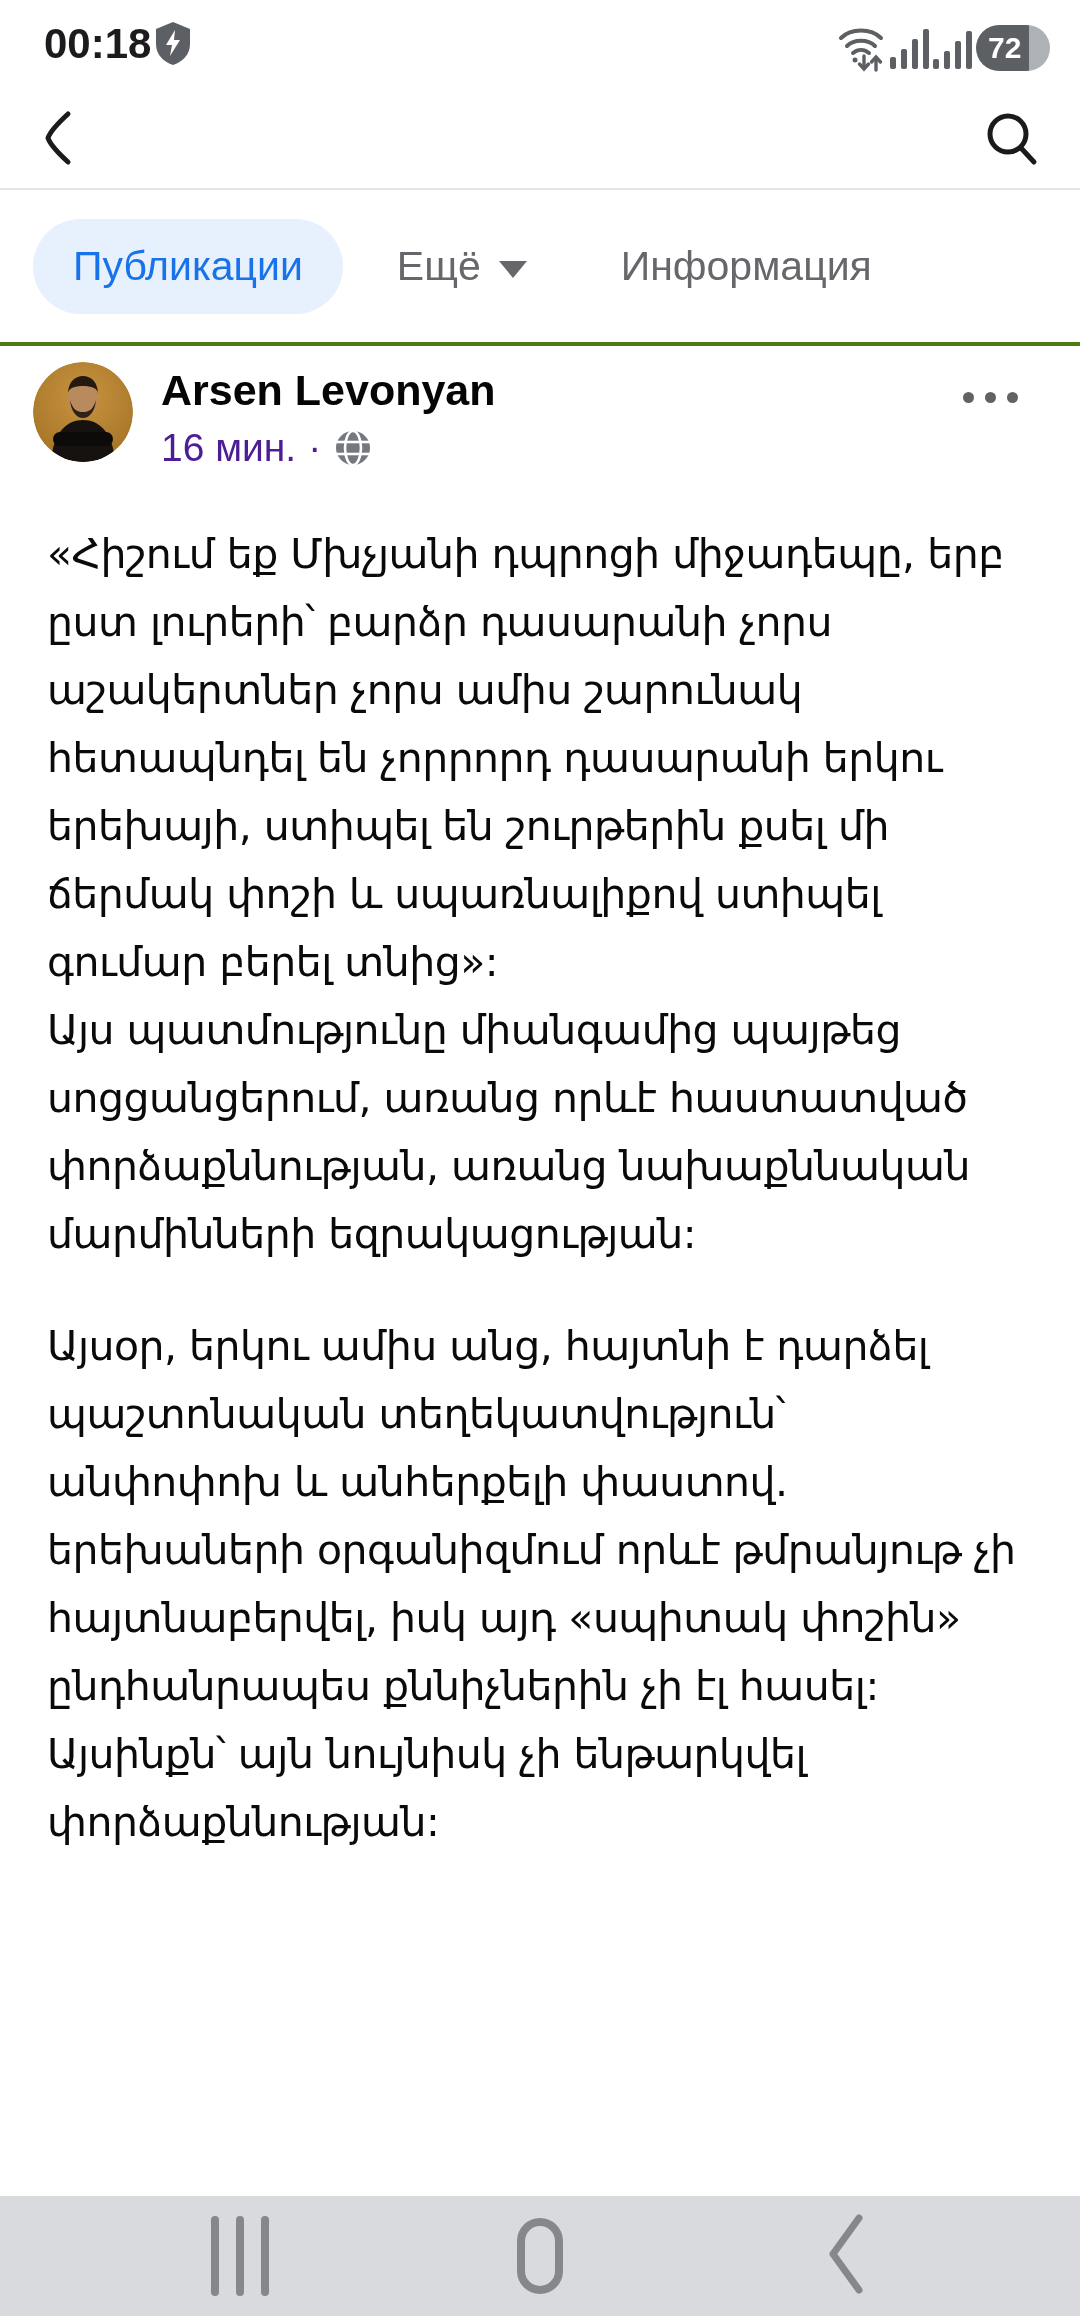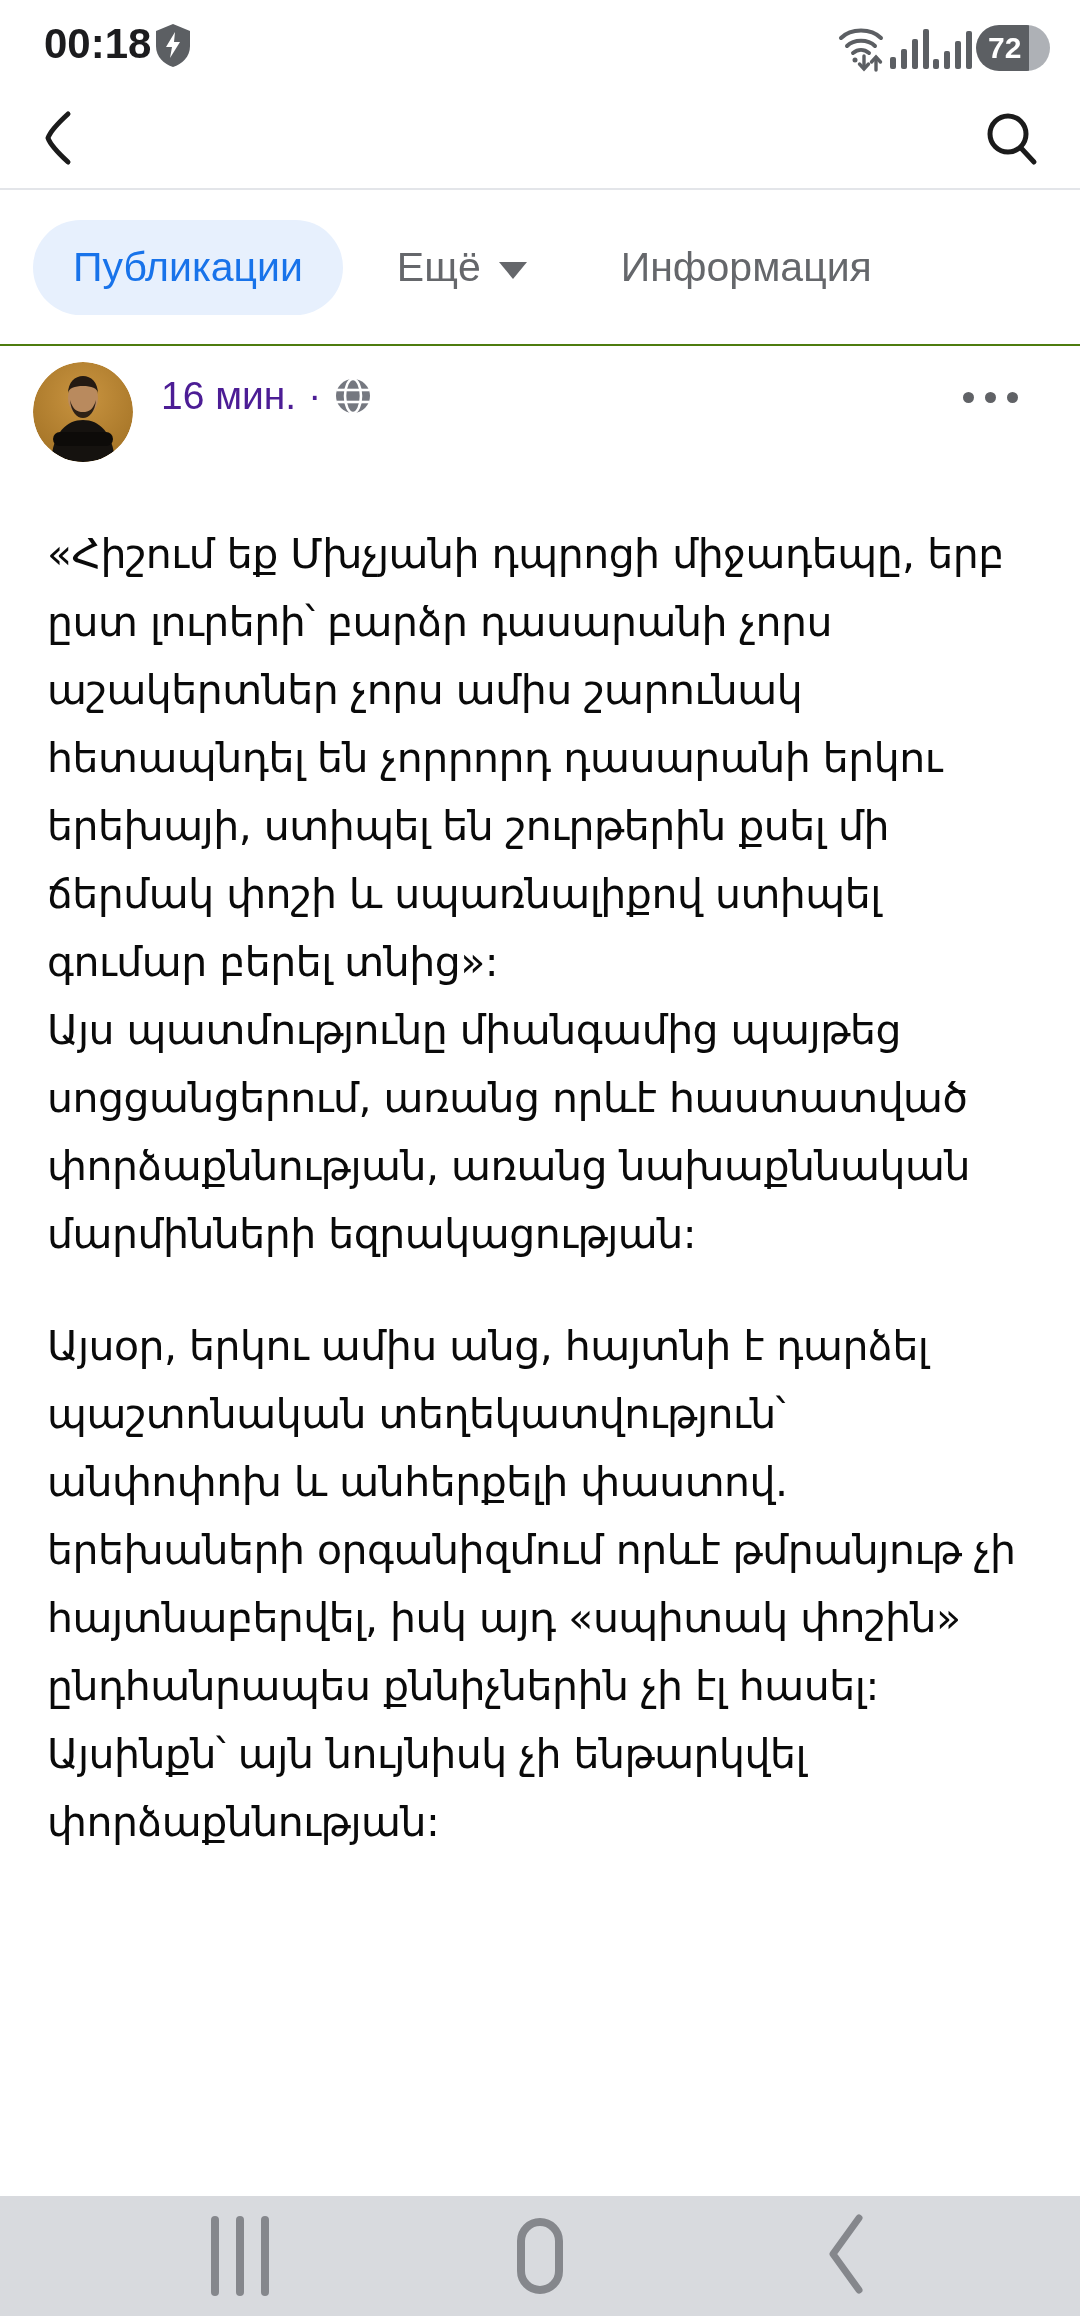--- a/index.html
+++ b/index.html
@@ -12,7 +12,7 @@
     height:88px;display:flex;align-items:center;justify-content:space-between;
     padding:0 30px 0 44px;box-sizing:border-box;
   }
-  .sb-left{display:flex;align-items:flex-end;gap:2px;}
+  .sb-left{display:flex;align-items:flex-start;gap:2px;}
   .sb-time{font-size:42px;font-weight:bold;color:#1c1c1e;letter-spacing:0;}
   .sb-right{display:flex;align-items:center;gap:1px;margin-top:8px;}
   .battery{

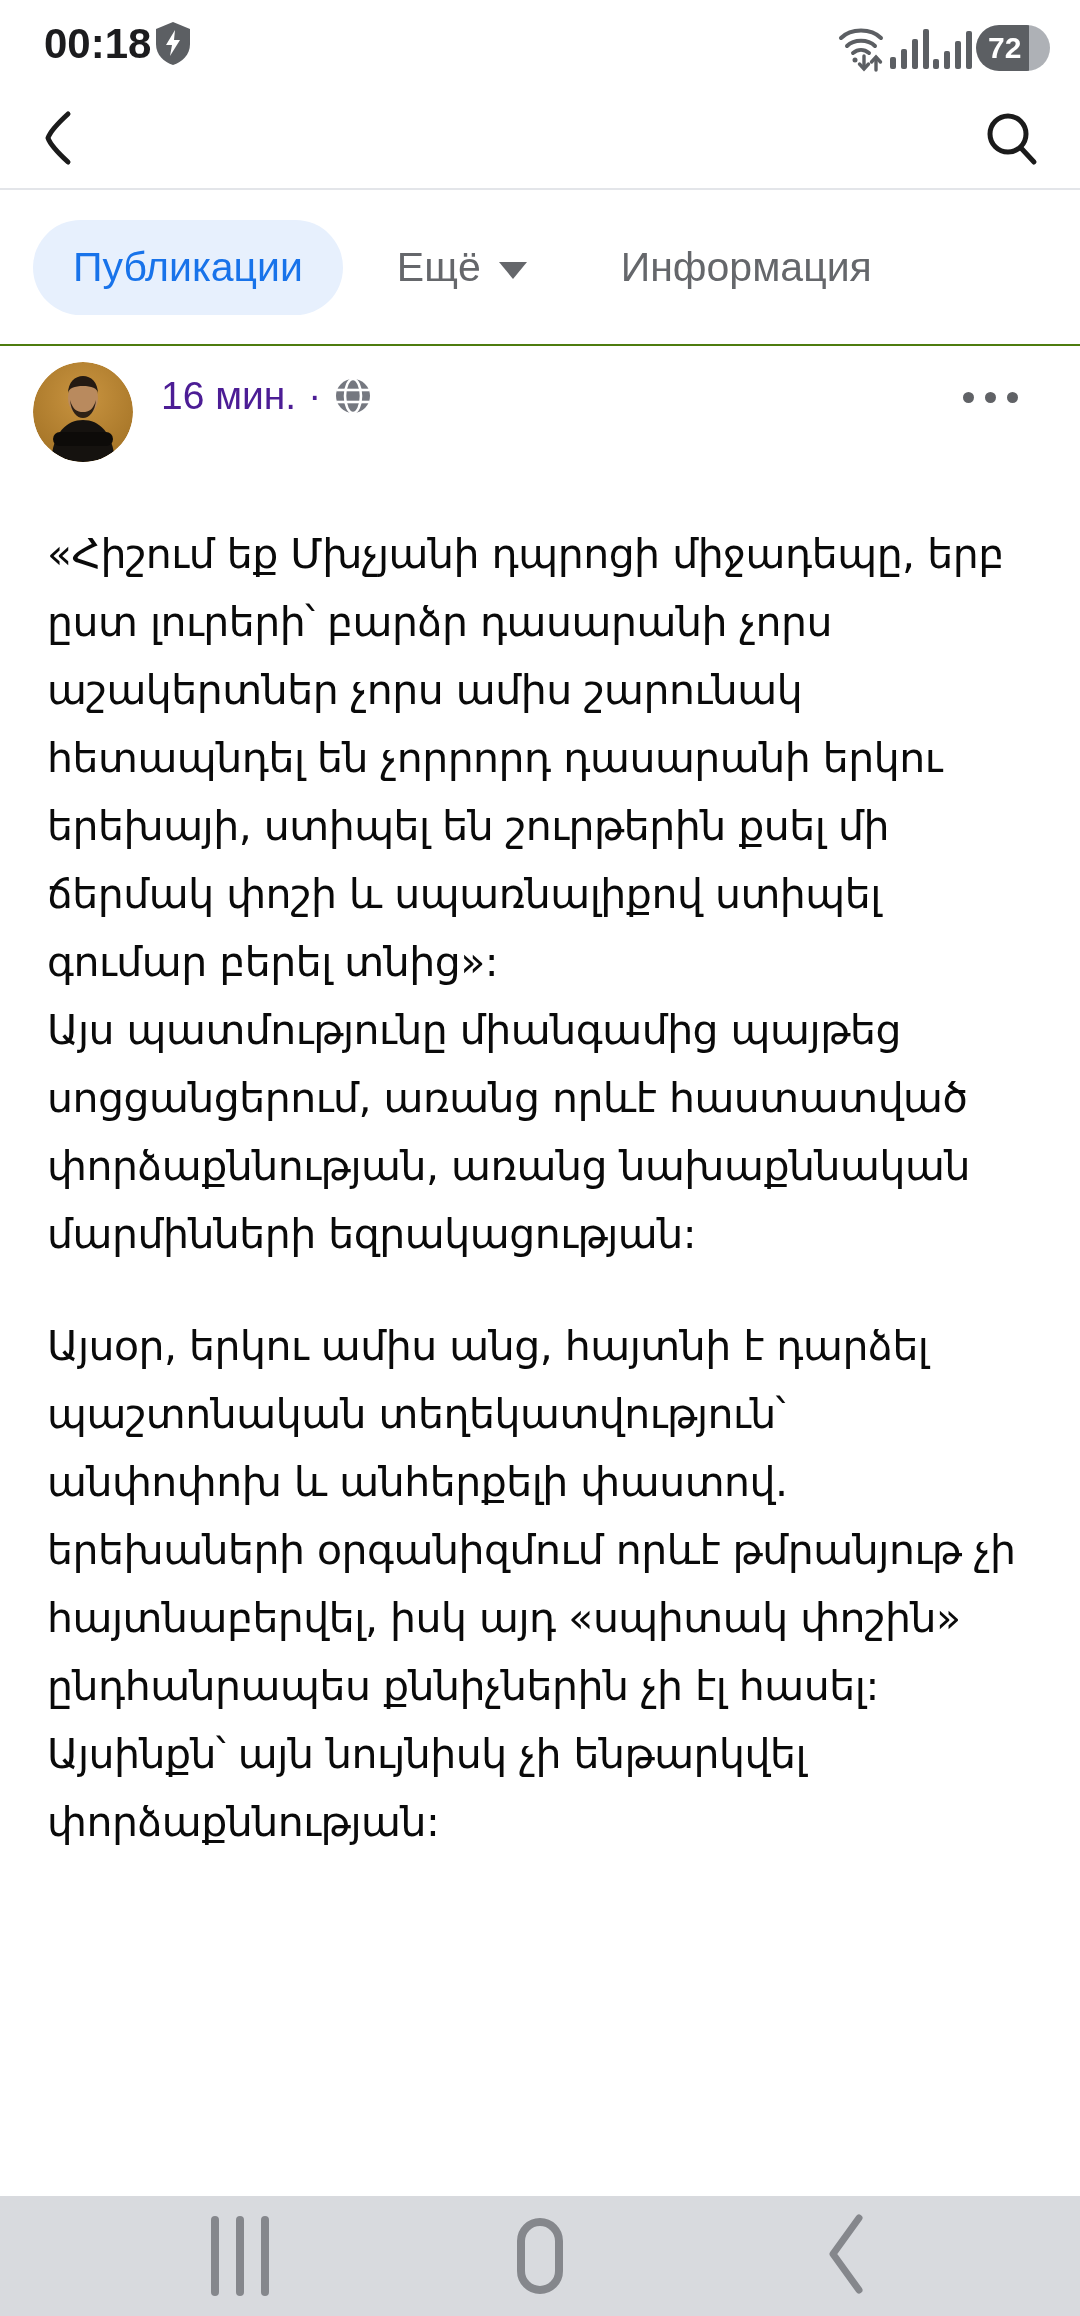--- a/index.html
+++ b/index.html
@@ -29,7 +29,7 @@
   
   .tab-bar{
     height:156px;display:flex;align-items:center;gap:0;
-    padding:0 0 0 33px;border-bottom:2px solid #4d7c0f;box-sizing:border-box;
+    padding:0 0 0 33px;border-bottom:4px solid #4d7c0f;box-sizing:border-box;
   }
   .tab{
     font-size:41px;color:#65676b;padding:24px 40px;border-radius:52px;

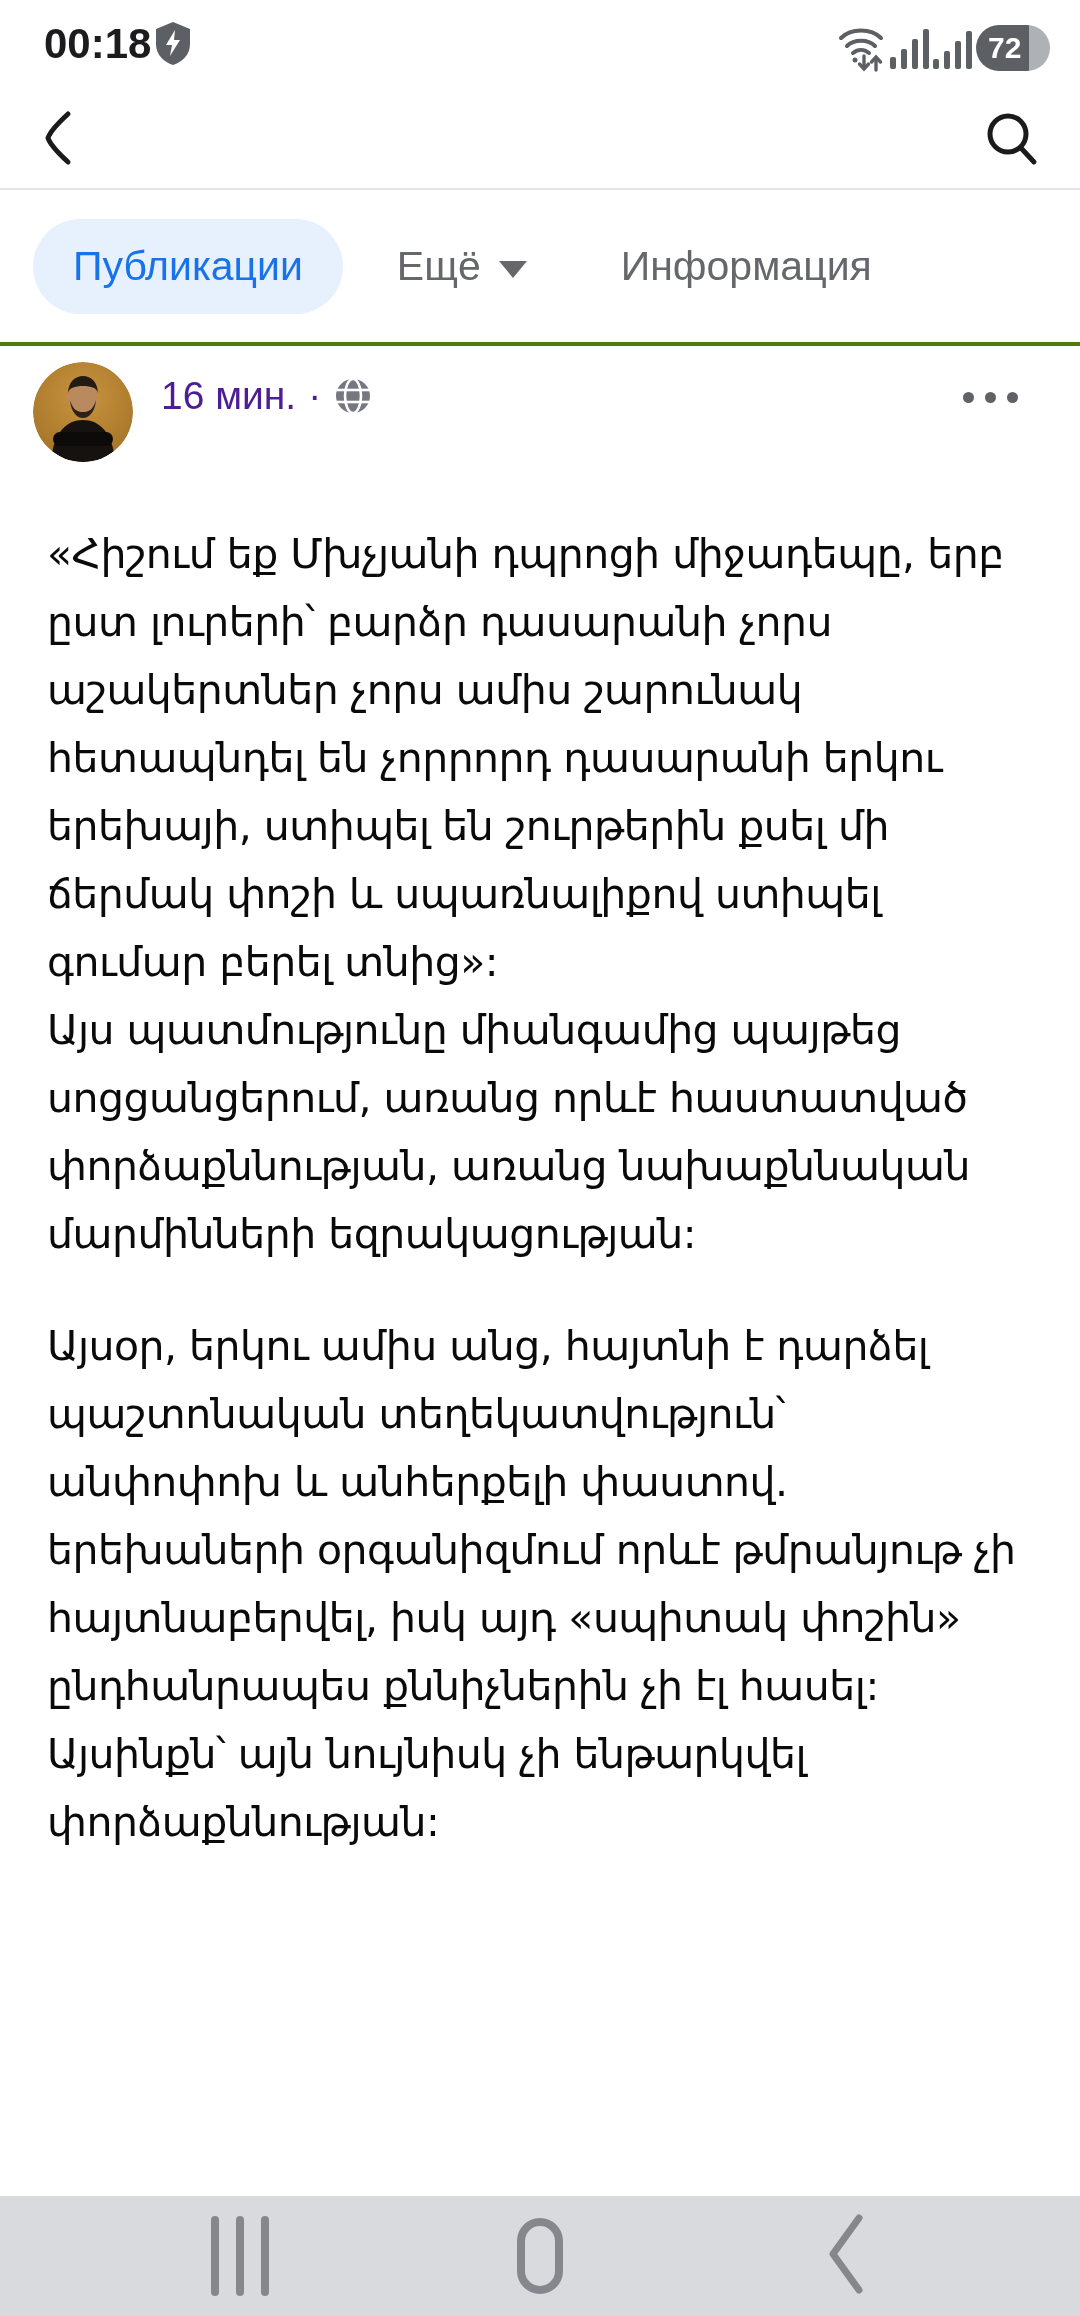--- a/index.html
+++ b/index.html
@@ -177,6 +177,7 @@
       </svg>
     </div>
     <div class="ph-text">
+      <div class="author">Arsen Levonyan</div>
       <div class="meta">
         <span>16 мин.</span>
         <span>·</span>

